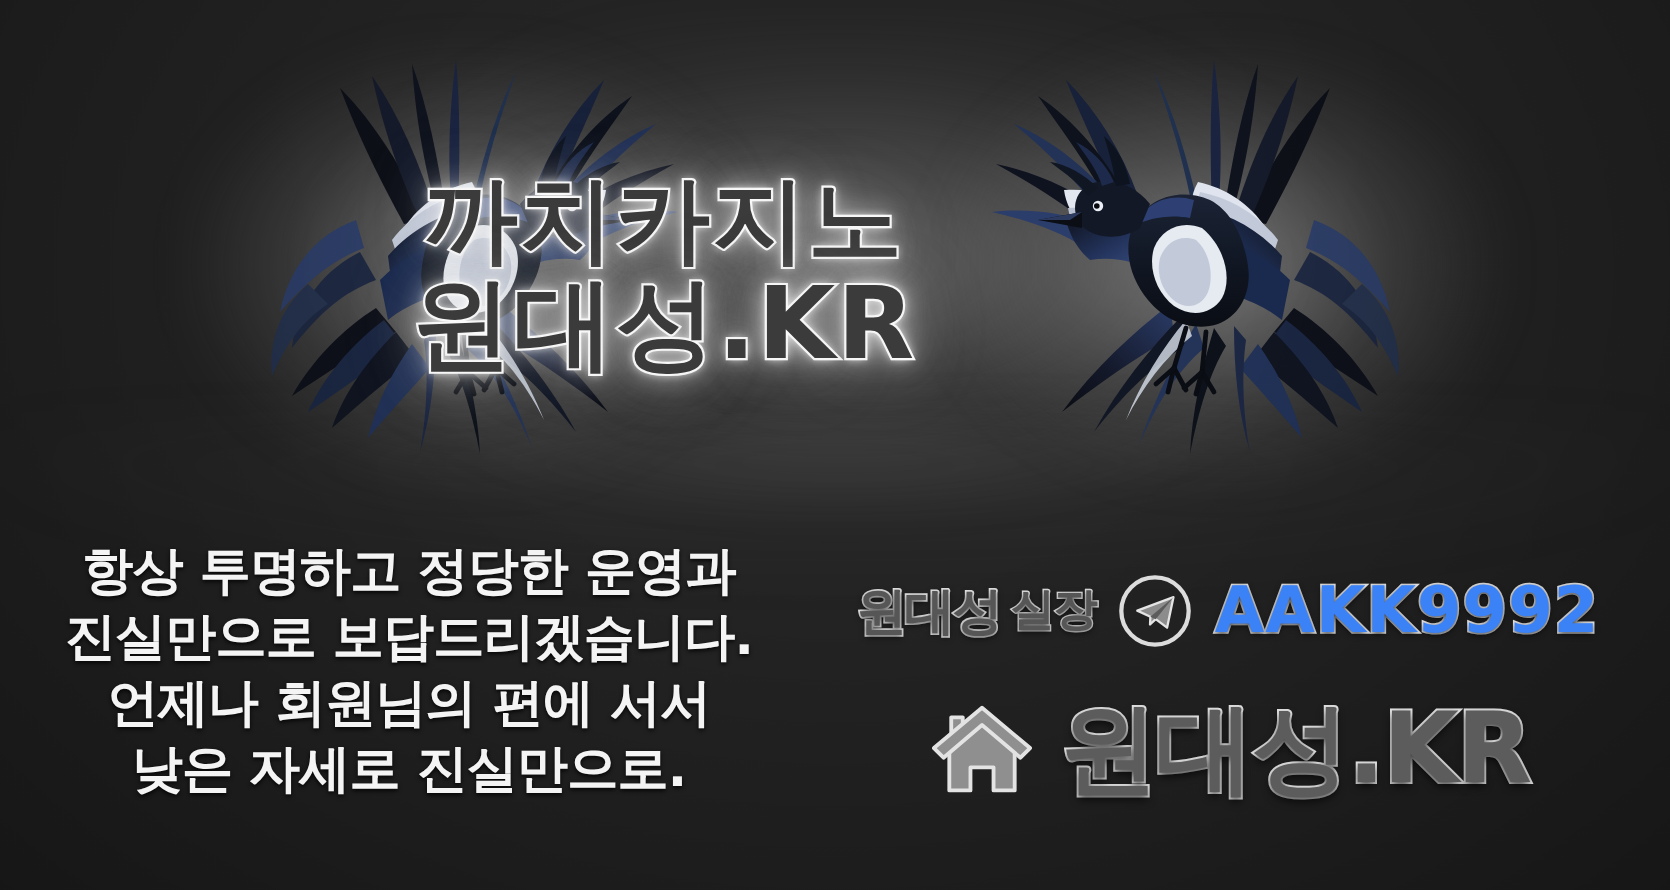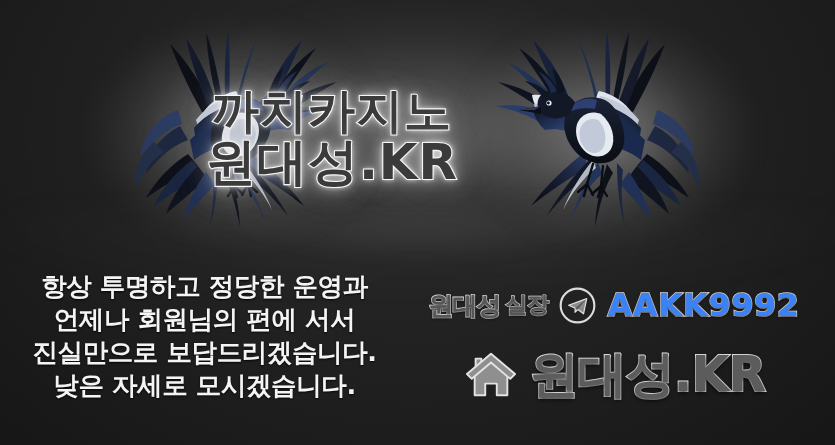--- a/index.html
+++ b/index.html
@@ -388,8 +388,8 @@
 
     <div id="slogan">
       <span class="slogan-line">항상 투명하고 정당한 운영과</span>
+      <span class="slogan-line">진실만으로 보답드리겠습니다.</span>
       <span class="slogan-line">언제나 회원님의 편에 서서</span>
-      <span class="slogan-line">진실만으로 보답드리겠습니다.</span>
       <span class="slogan-line">낮은 자세로 모시겠습니다.</span>
     </div>
 

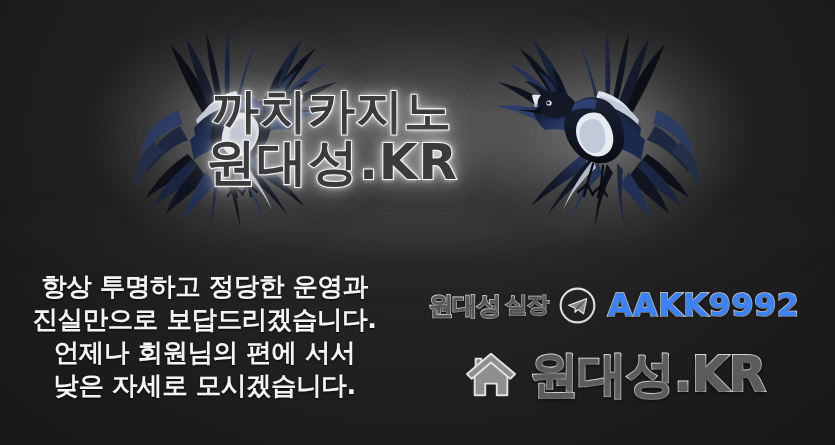--- a/index.html
+++ b/index.html
@@ -390,7 +390,7 @@
       <span class="slogan-line">항상 투명하고 정당한 운영과</span>
       <span class="slogan-line">진실만으로 보답드리겠습니다.</span>
       <span class="slogan-line">언제나 회원님의 편에 서서</span>
-      <span class="slogan-line">낮은 자세로 모시겠습니다.</span>
+      <span class="slogan-line">낮은 자세로 진실만으로.</span>
     </div>
 
     <div id="contact">

